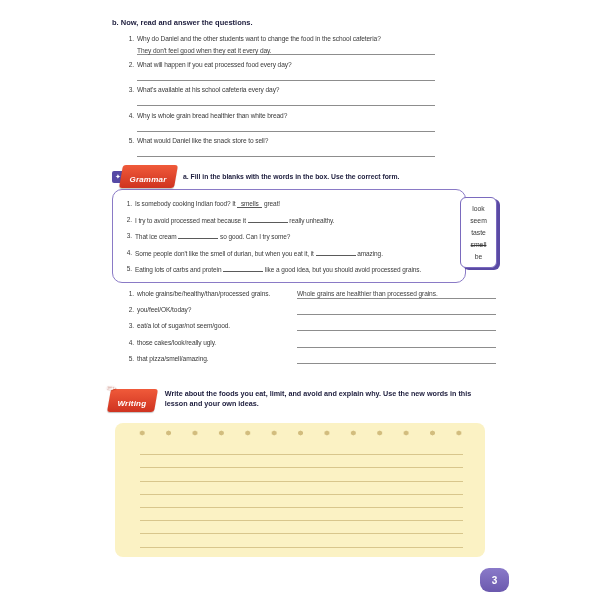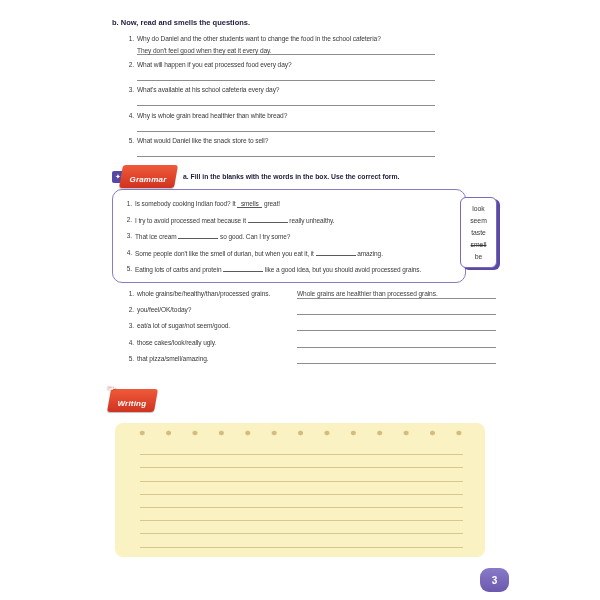--- a/index.html
+++ b/index.html
@@ -100,7 +100,7 @@
 <div class="page">
 
   <section class="reading">
-    <div class="sec-heading">b. Now, read and smells the questions.</div>
+    <div class="sec-heading">b. Now, read and answer the questions.</div>
 
     <div class="q-row">
       <div class="q-text">

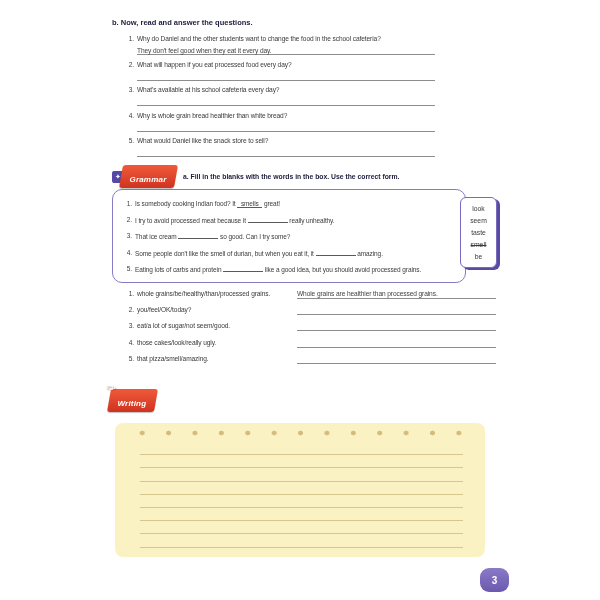--- a/index.html
+++ b/index.html
@@ -254,6 +254,7 @@
         <span class="ribbon-label">Writing</span>
       </span>
     </div>
+    <div class="w-instr">Write about the foods you eat, limit, and avoid and explain why. Use the new words in this lesson and your own ideas.</div>
   </div>
 
   <div class="notepad">

